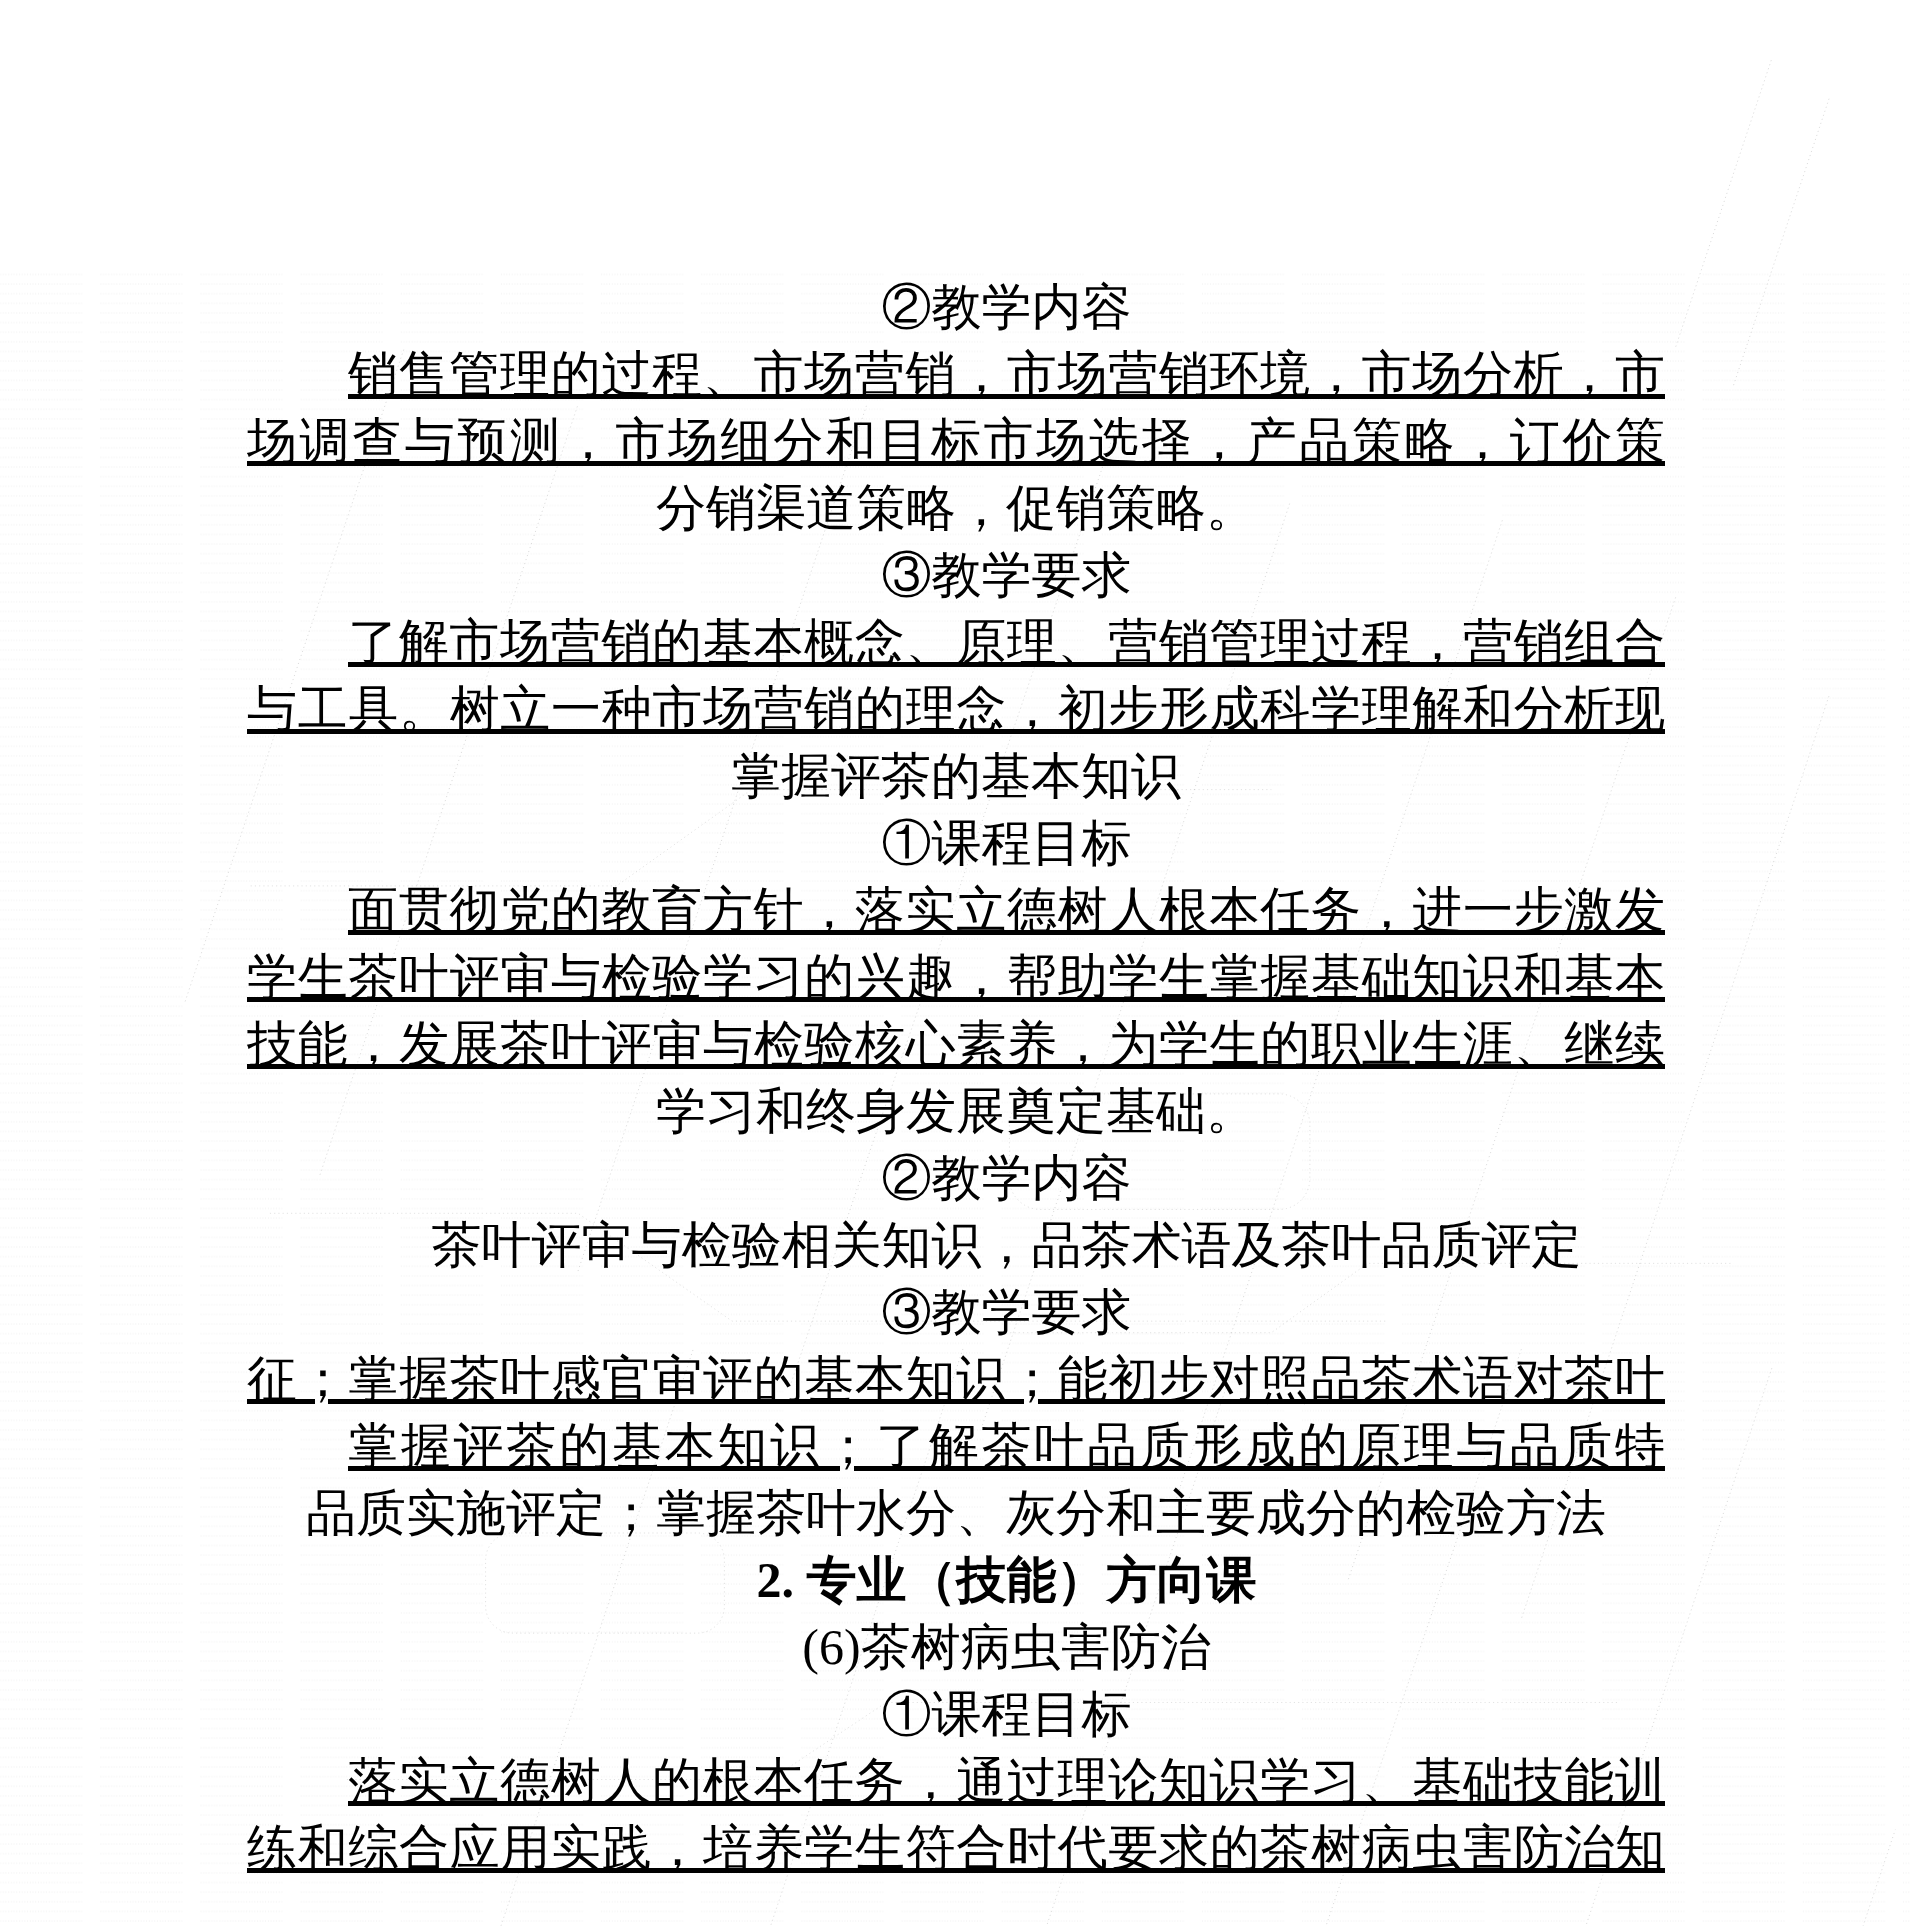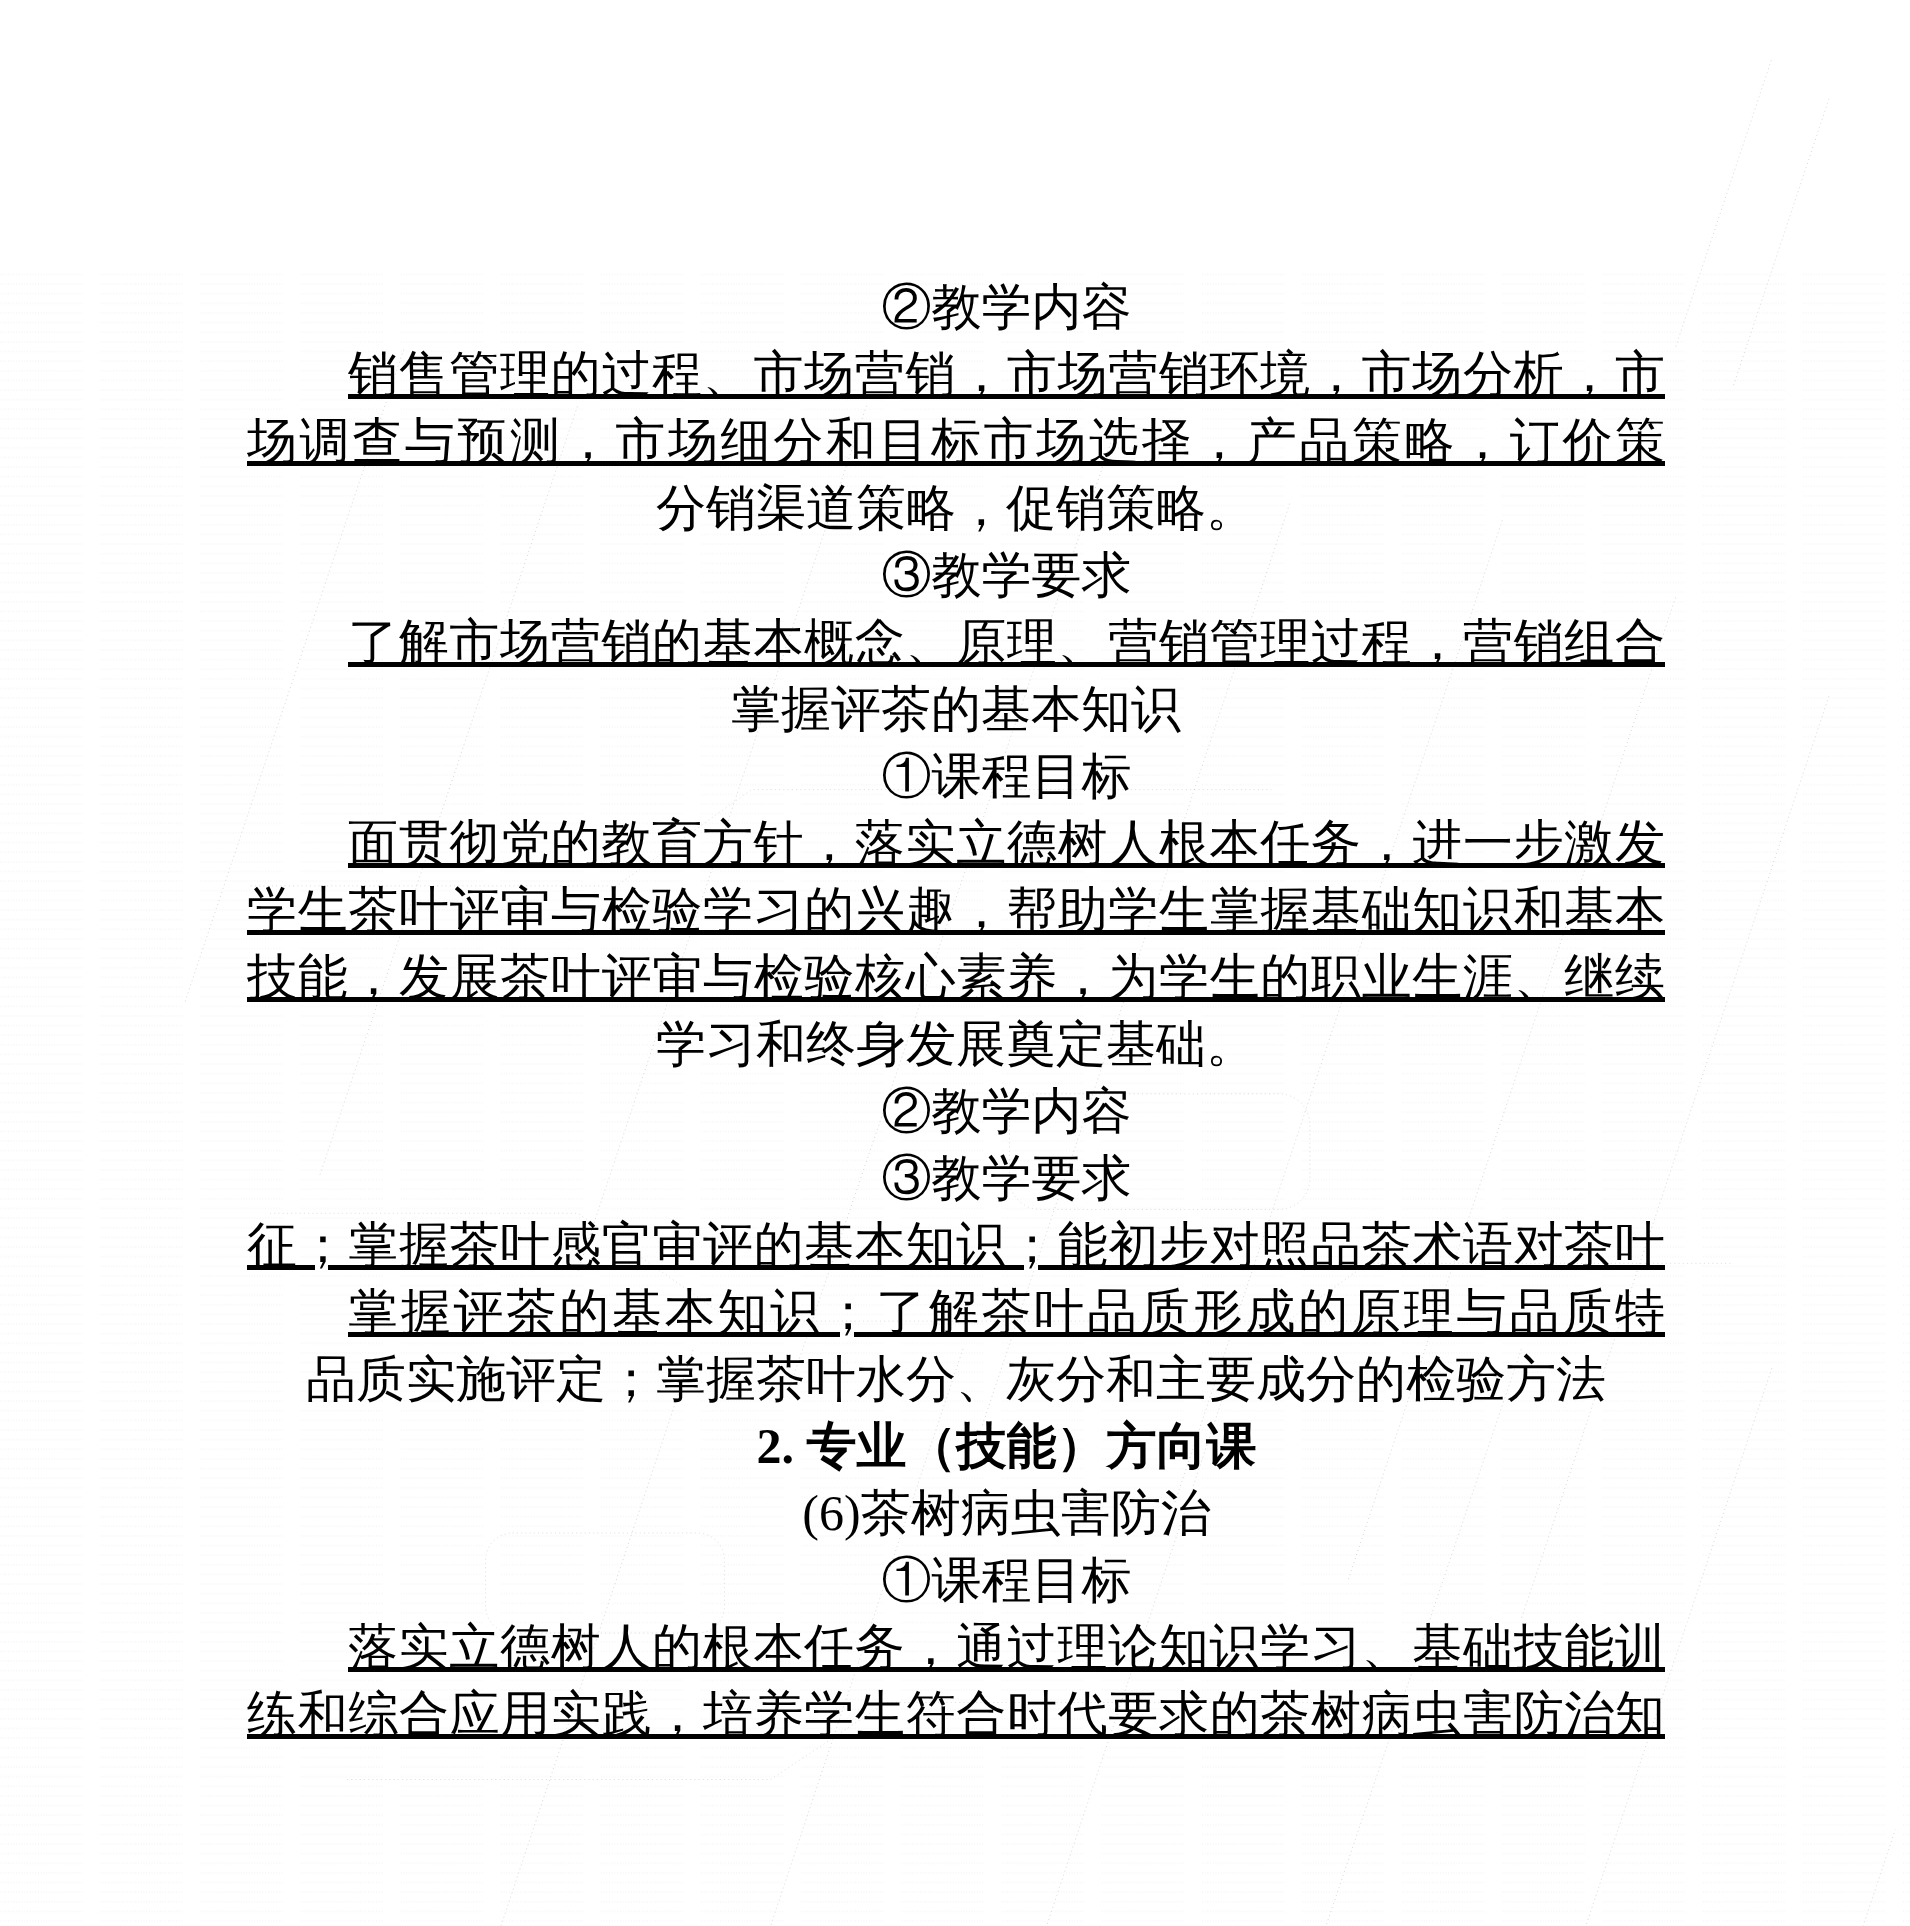--- a/index.html
+++ b/index.html
@@ -95,6 +95,7 @@
     <div class="ln">分销渠道策略，促销策略。</div>
     <div class="ln indent">③教学要求</div>
     <div class="ln indent just">了解市场营销的基本概念、原理、营销管理过程，营销组合</div>
+    <div class="ln just">与工具。树立一种市场营销的理念，初步形成科学理解和分析现</div>
     <div class="ln">掌握评茶的基本知识</div>
     <div class="ln indent">①课程目标</div>
     <div class="ln indent just">面贯彻党的教育方针，落实立德树人根本任务，进一步激发</div>

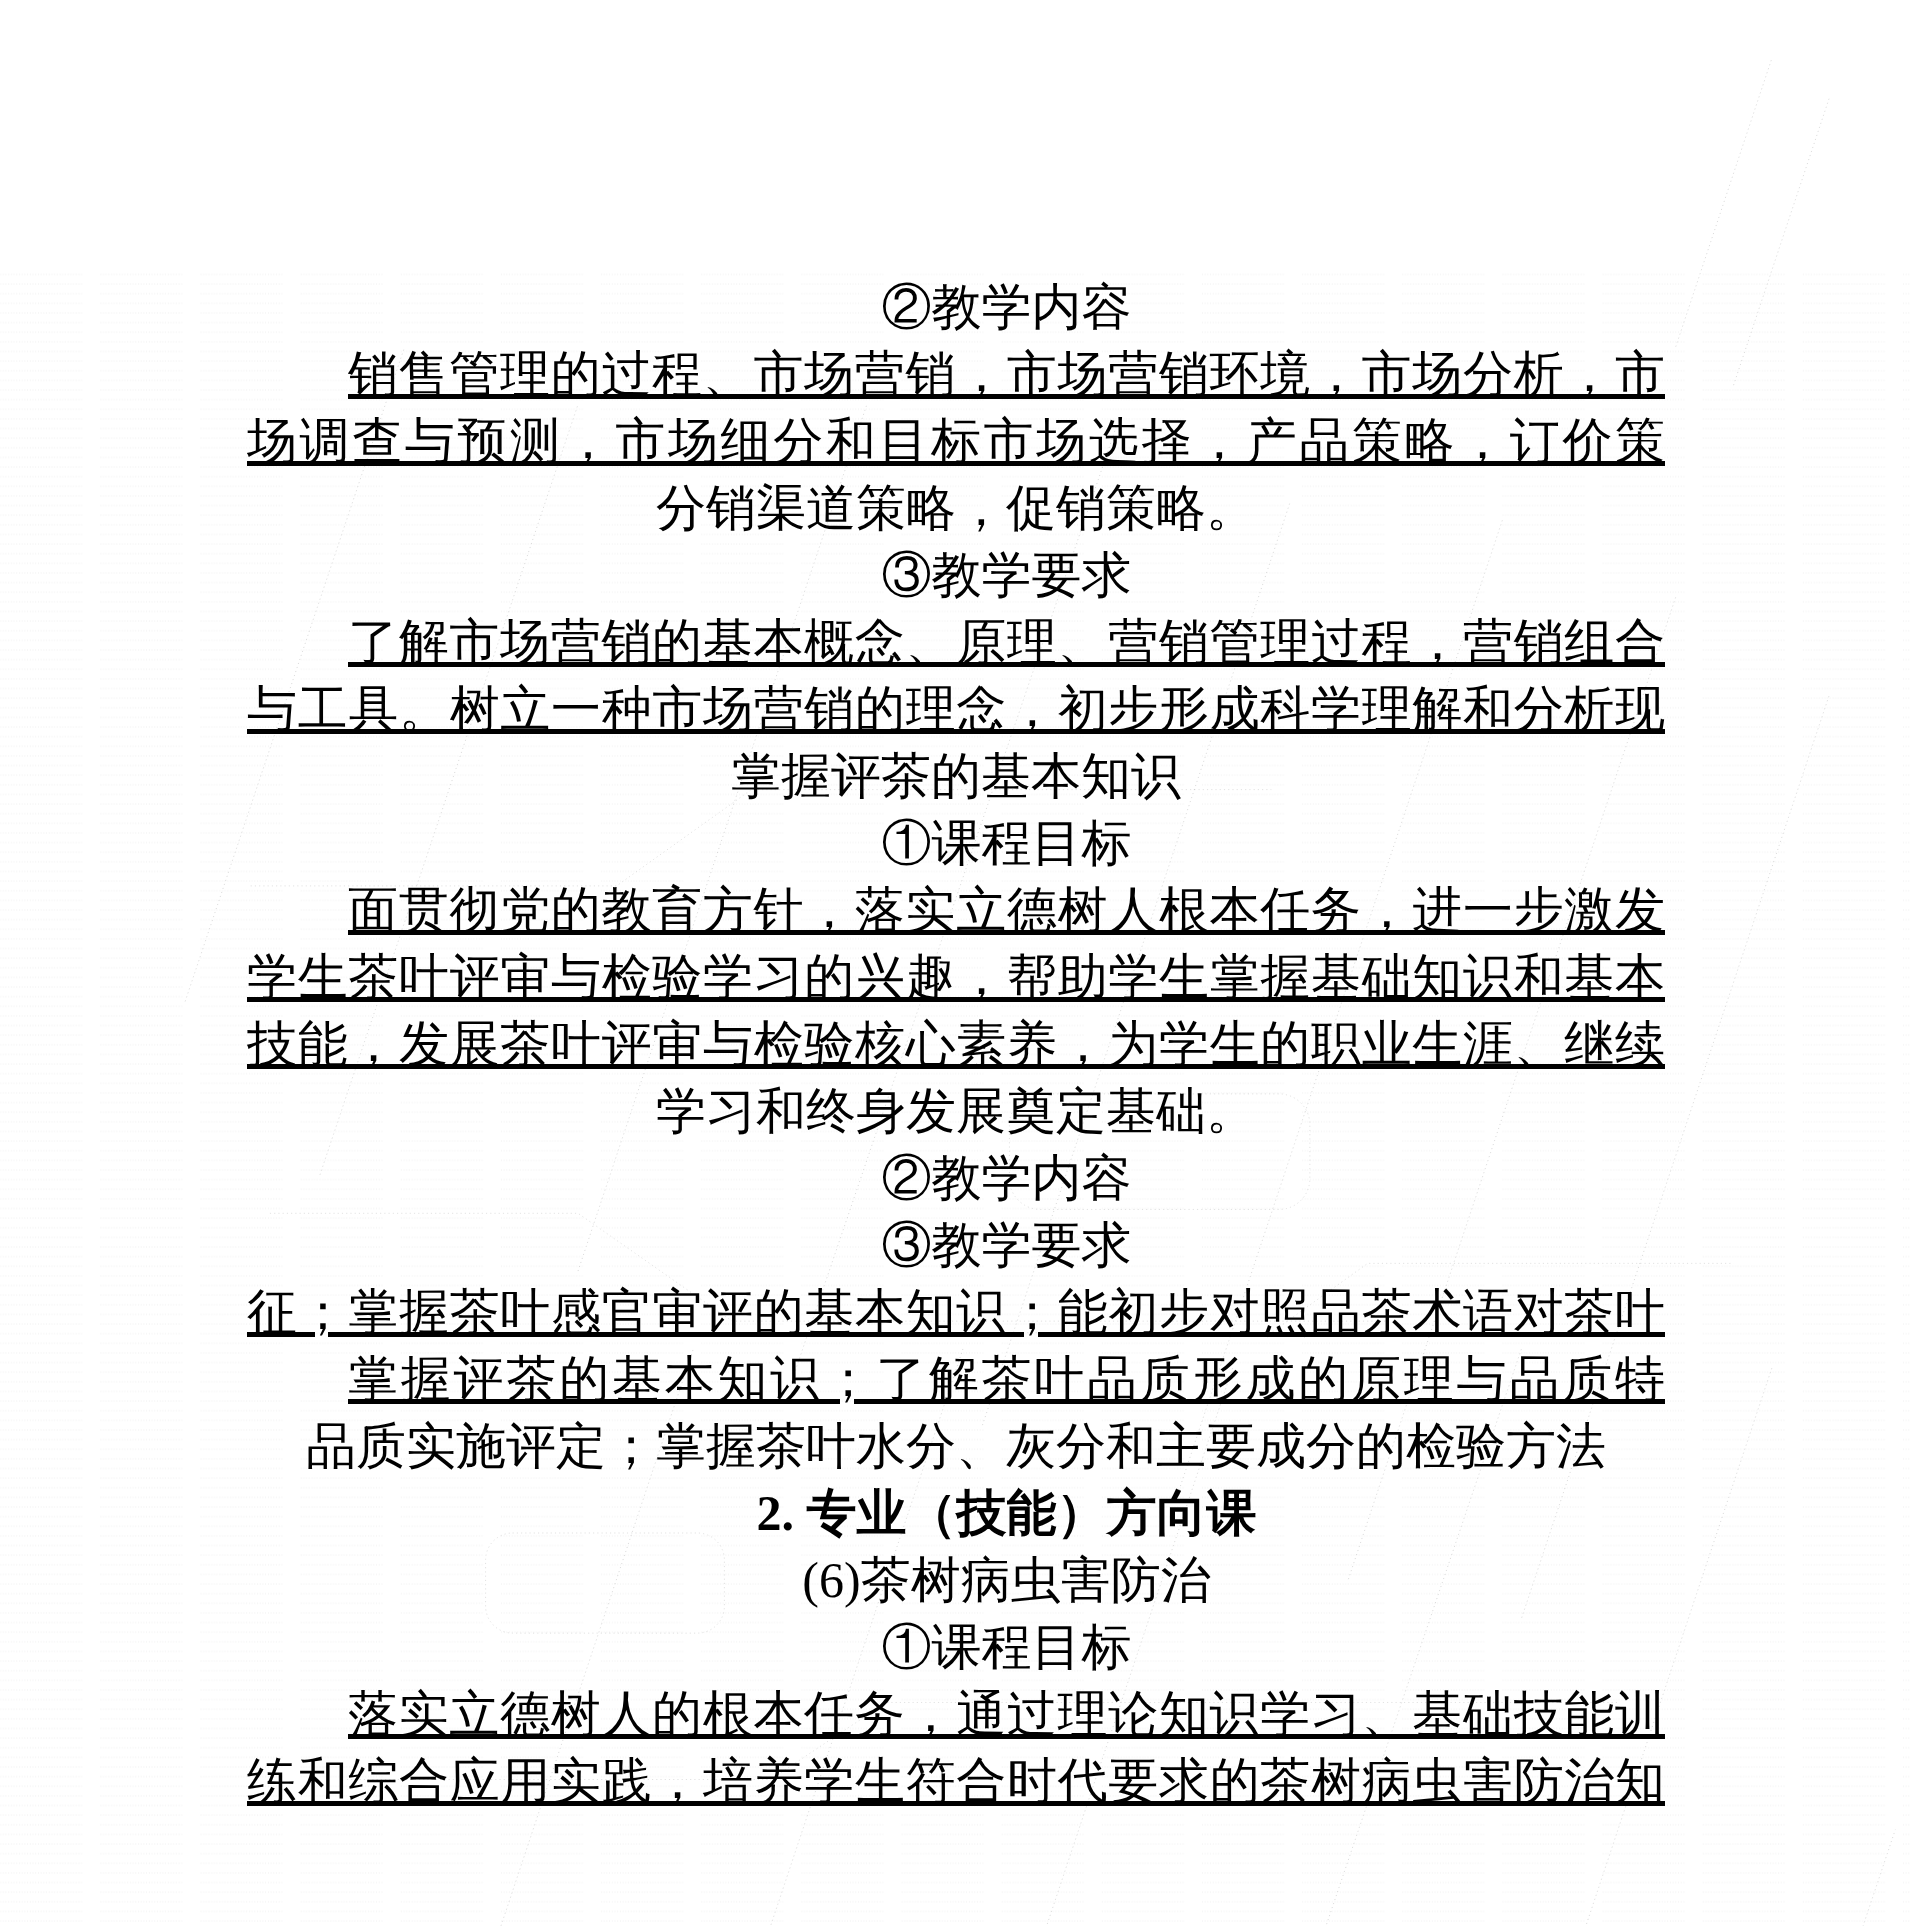--- a/index.html
+++ b/index.html
@@ -103,6 +103,7 @@
     <div class="ln just">技能，发展茶叶评审与检验核心素养，为学生的职业生涯、继续</div>
     <div class="ln">学习和终身发展奠定基础。</div>
     <div class="ln indent">②教学内容</div>
+    <div class="ln indent">茶叶评审与检验相关知识，品茶术语及茶叶品质评定</div>
     <div class="ln indent">③教学要求</div>
     <div class="ln just">征；掌握茶叶感官审评的基本知识；能初步对照品茶术语对茶叶</div>
     <div class="ln indent just">掌握评茶的基本知识；了解茶叶品质形成的原理与品质特</div>

